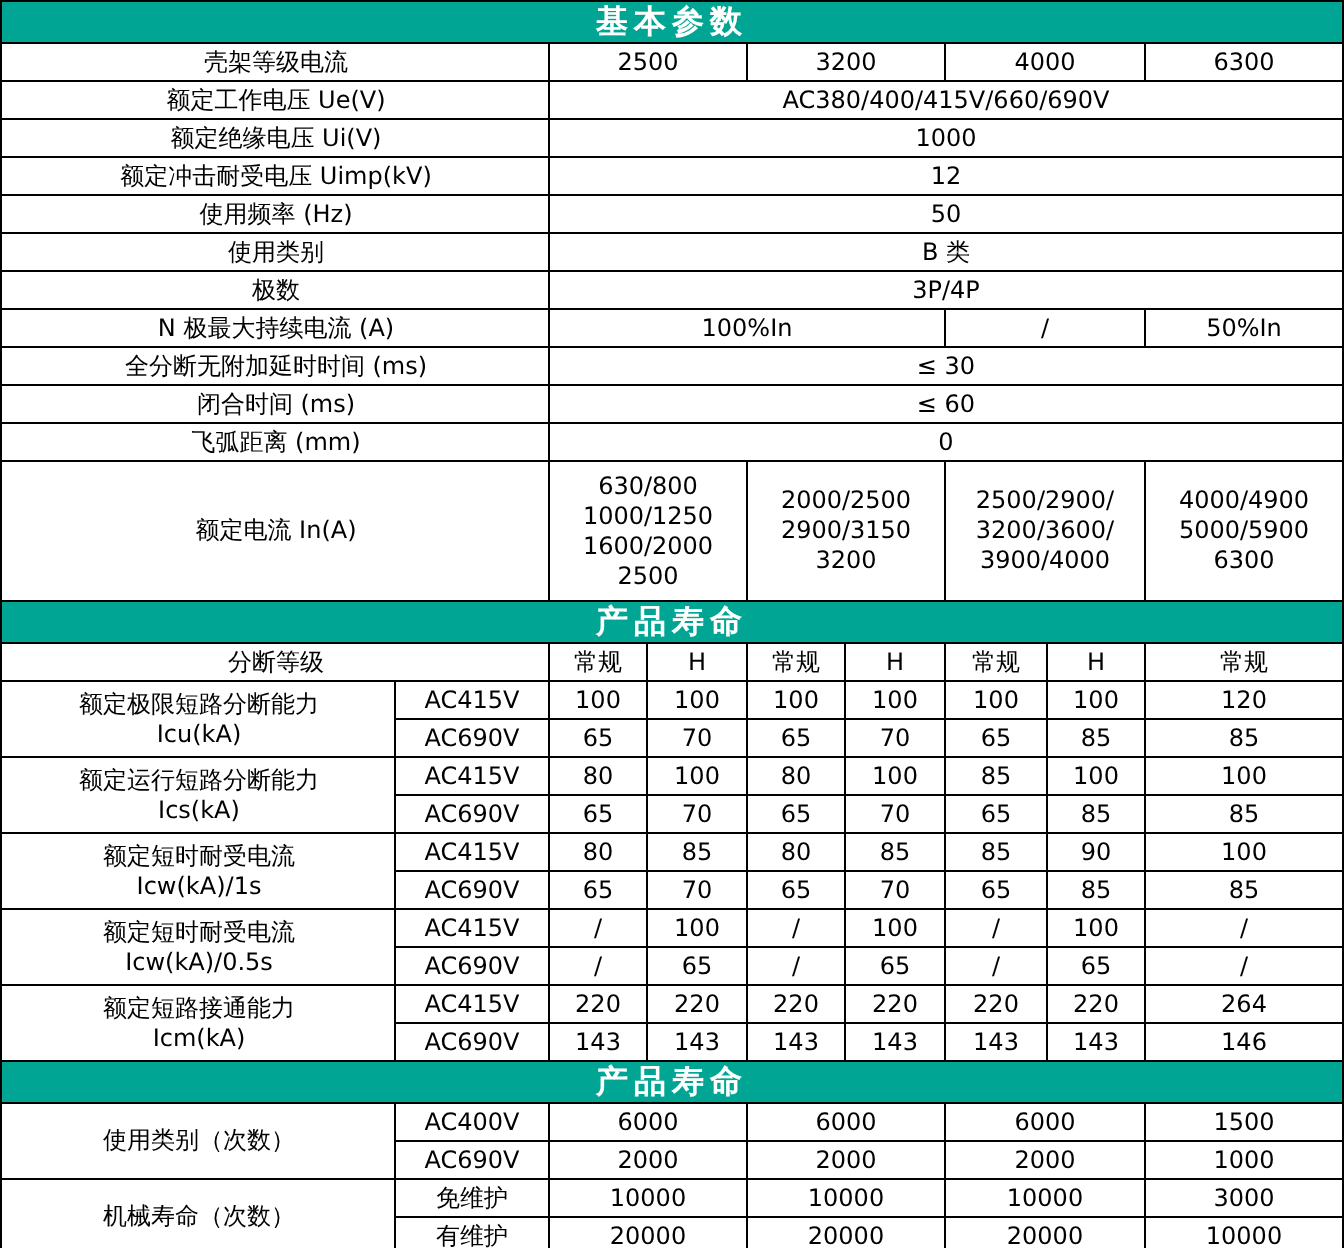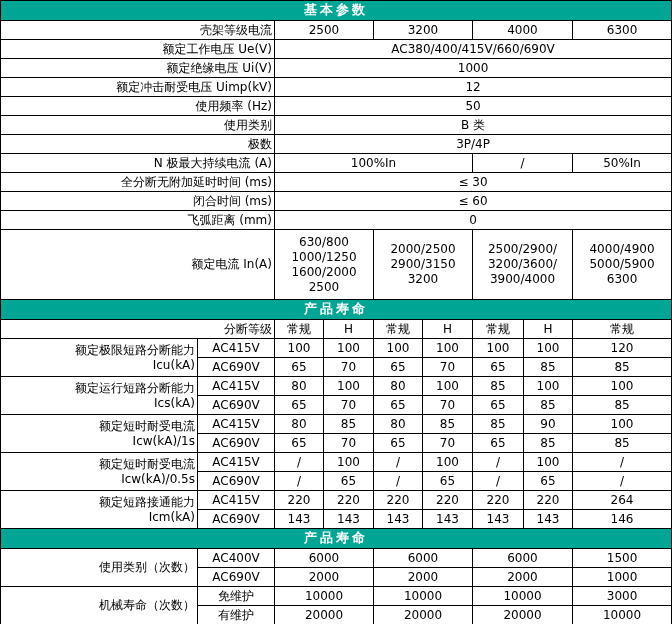--- a/index.html
+++ b/index.html
@@ -8,7 +8,7 @@
   td{border:1px solid #000;padding:0 2px;text-align:center;vertical-align:middle;
      white-space:pre-line;line-height:1.25;overflow:hidden;}
   td.label{text-align:right;padding-left:3px;}
-  td.sec{background:#00A693;color:#fff;font-size:13px;font-weight:bold;letter-spacing:3px;}
+  td.sec{background:#00A693;color:#fff;font-size:16px;font-weight:bold;letter-spacing:3px;}
   tr{height:19px;}
   tr.sec-row{height:20px;}
   tr.tall{height:70px;}

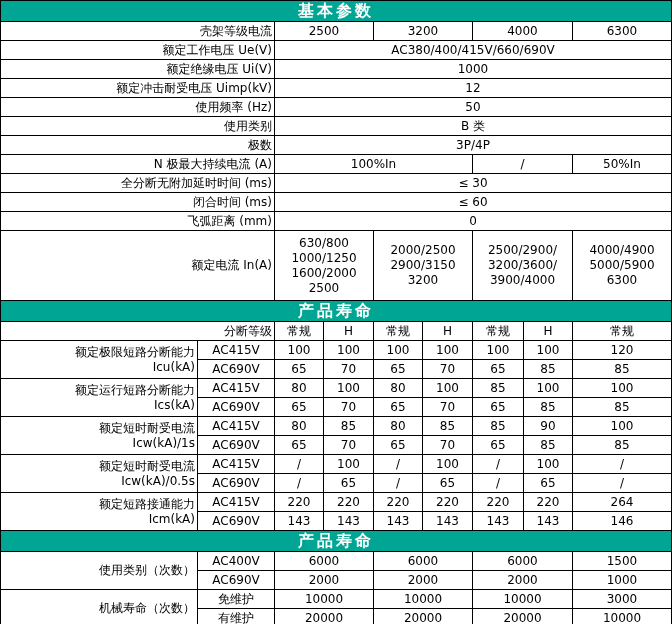--- a/index.html
+++ b/index.html
@@ -7,7 +7,7 @@
   table{border-collapse:collapse;table-layout:fixed;width:672px;font-size:12px;color:#000;}
   td{border:1px solid #000;padding:0 2px;text-align:center;vertical-align:middle;
      white-space:pre-line;line-height:1.25;overflow:hidden;}
-  td.label{text-align:right;padding-left:3px;}
+  td.label{text-align:center;padding-left:3px;}
   td.sec{background:#00A693;color:#fff;font-size:16px;font-weight:bold;letter-spacing:3px;}
   tr{height:19px;}
   tr.sec-row{height:20px;}

